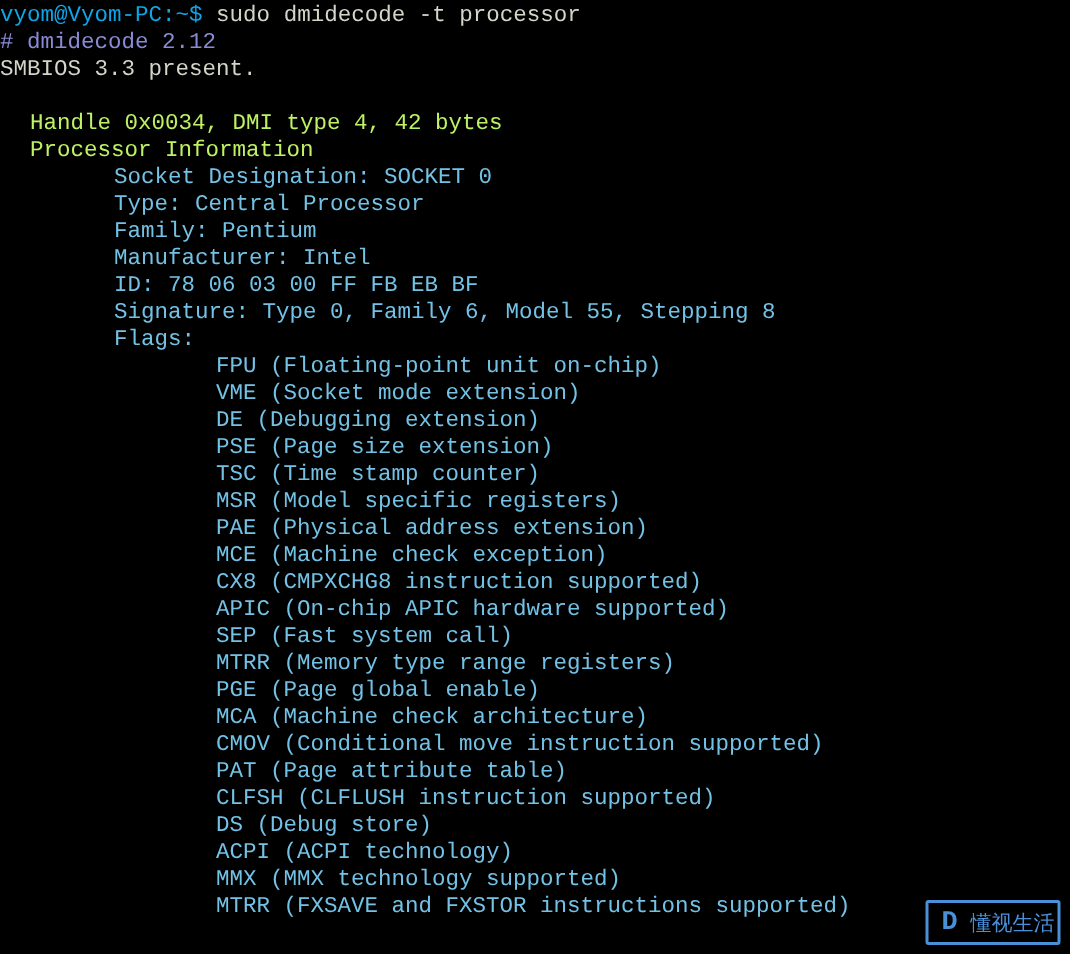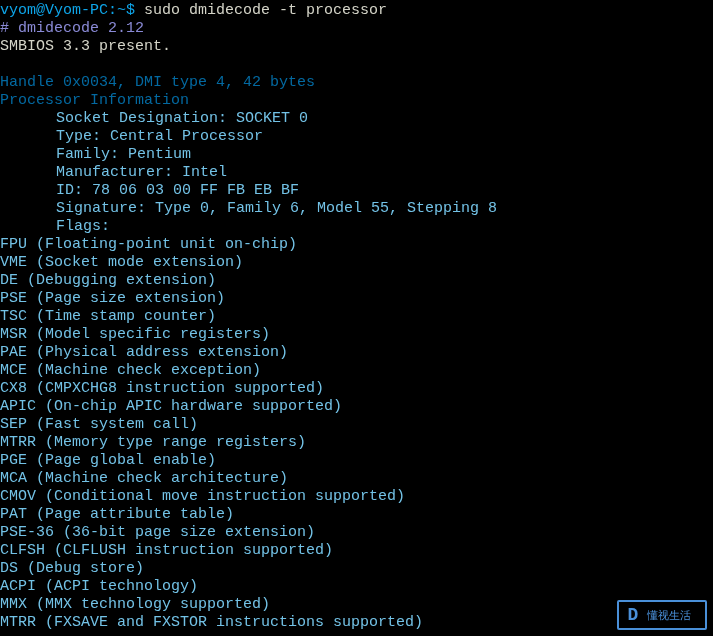--- a/index.html
+++ b/index.html
@@ -35,7 +35,8 @@
       color: #d4d4c8;
     }
     .section {
-      color: #0369a1;
+      color: #bef264;
+      margin-left: 20px;
     }
     .field {
       color: #73c2e6;

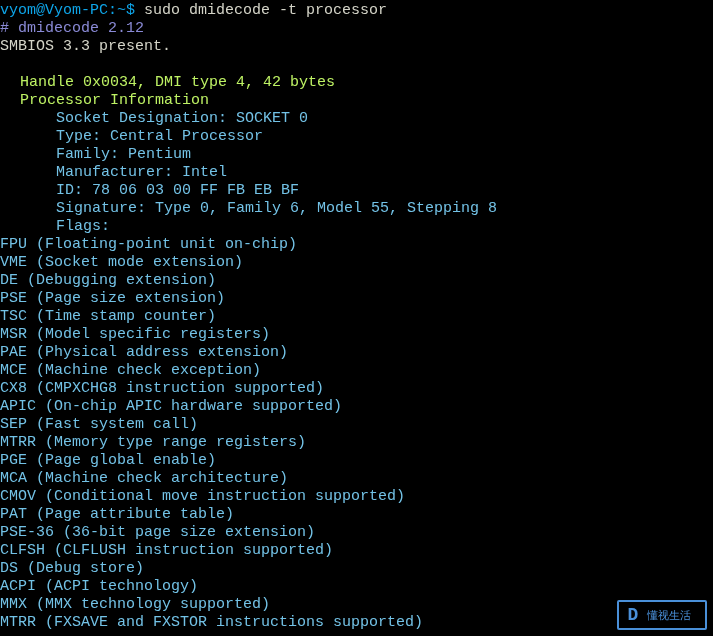--- a/index.html
+++ b/index.html
@@ -41,7 +41,7 @@
     .field {
       color: #73c2e6;
     }
-    .ind1 { padding-left: 56px; }
+    .ind1 { padding-left: 76px; }
     .ind2 { }
     .watermark {
       position: absolute;

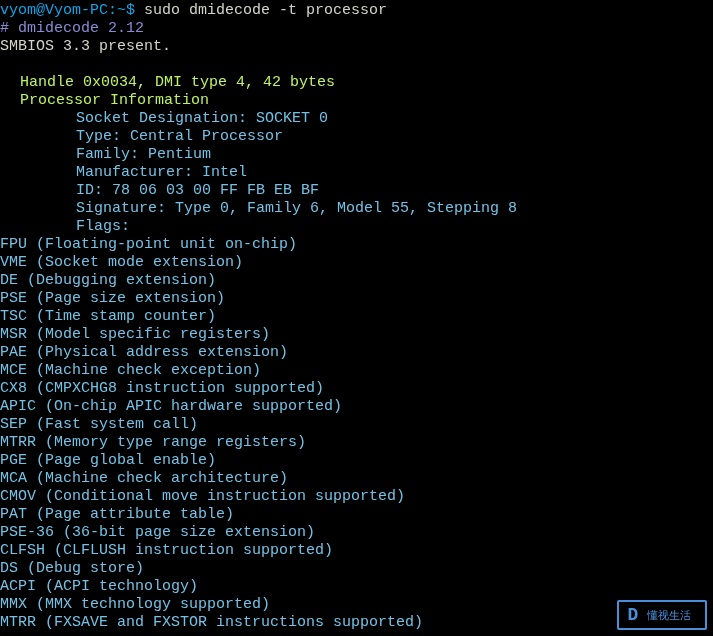--- a/index.html
+++ b/index.html
@@ -42,7 +42,7 @@
       color: #73c2e6;
     }
     .ind1 { padding-left: 76px; }
-    .ind2 { }
+    .ind2 { padding-left: 144px; }
     .watermark {
       position: absolute;
       right: 6px;

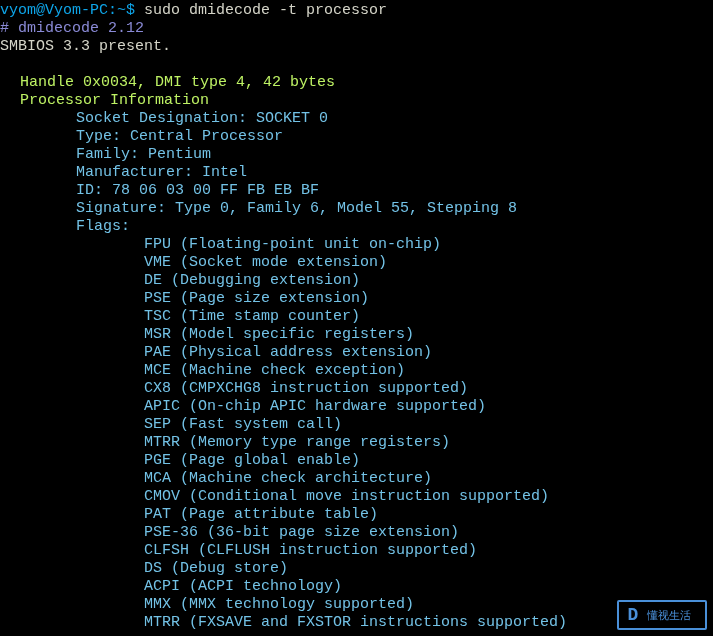--- a/index.html
+++ b/index.html
@@ -104,7 +104,6 @@
     <div class="line field ind2">MCA (Machine check architecture)</div>
     <div class="line field ind2">CMOV (Conditional move instruction supported)</div>
     <div class="line field ind2">PAT (Page attribute table)</div>
-    <div class="line field ind2">PSE-36 (36-bit page size extension)</div>
     <div class="line field ind2">CLFSH (CLFLUSH instruction supported)</div>
     <div class="line field ind2">DS (Debug store)</div>
     <div class="line field ind2">ACPI (ACPI technology)</div>

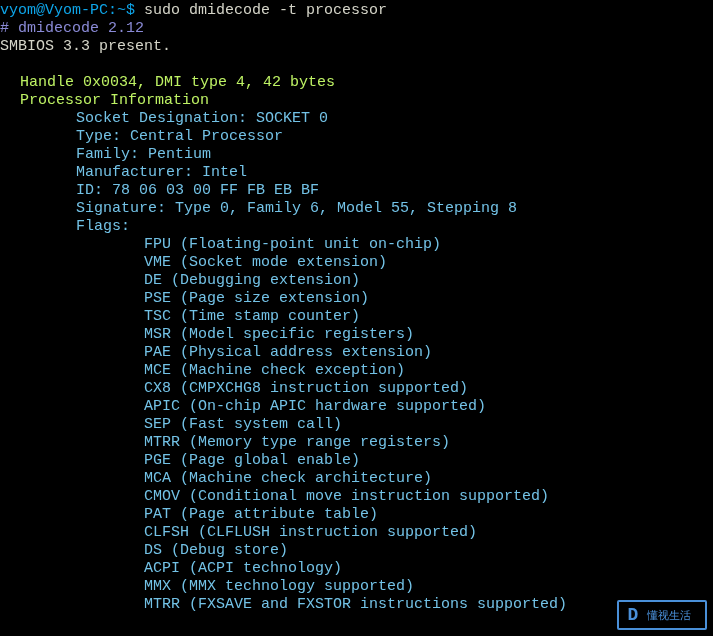--- a/index.html
+++ b/index.html
@@ -67,7 +67,7 @@
     }
     .watermark-text {
       color: #4a90d9;
-      font-size: 11px;
+      font-size: 14px;
       font-family: sans-serif;
     }
   </style>

